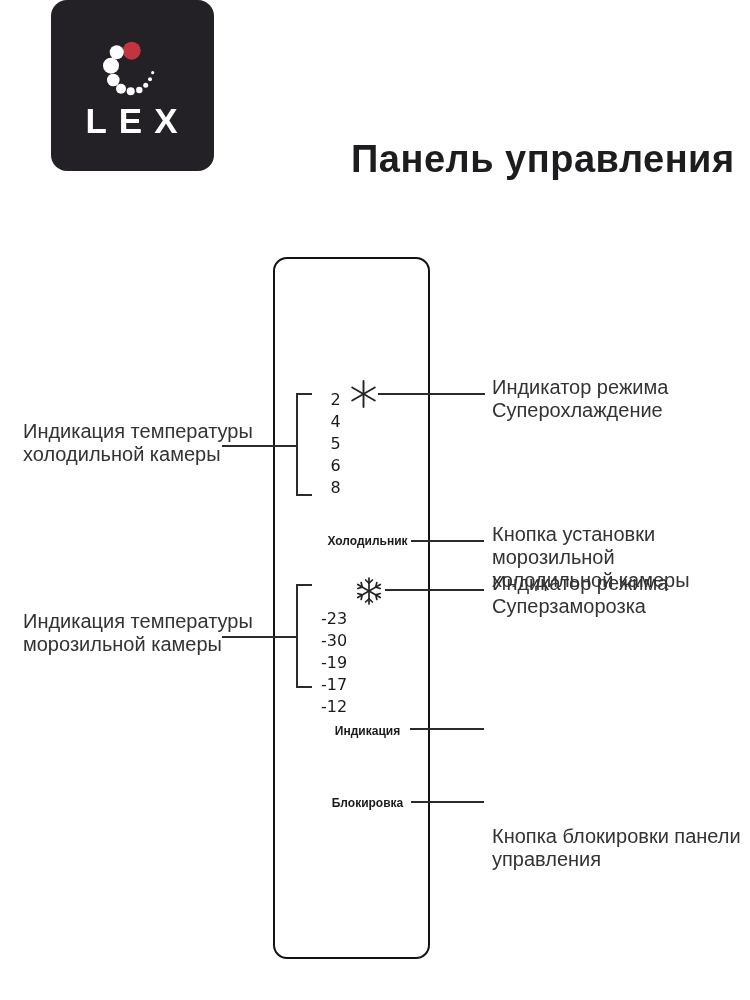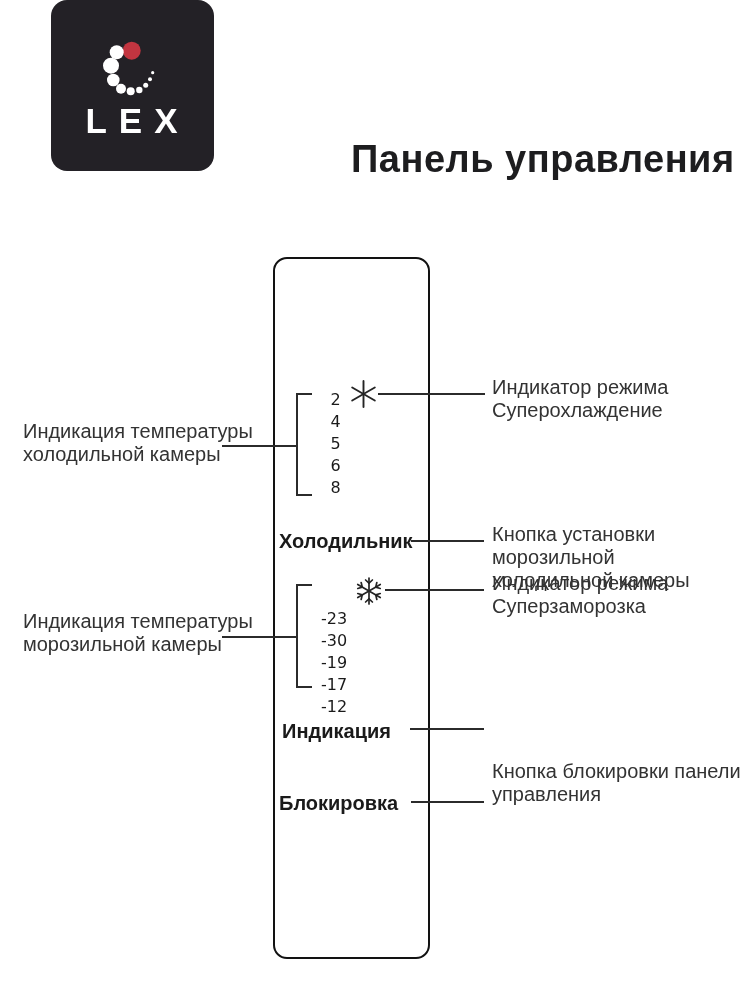--- a/index.html
+++ b/index.html
@@ -39,8 +39,8 @@
   .col-freezer { left:311px; top:580px; width:46px;margin-top:28px; }
   
   .panel-label {
-    position:absolute; left:279px; width:115px; text-align:center;
-    font-size:20px; line-height:16px; font-weight:700; color:#1a1a1a;
+    position:absolute; left:310px; width:115px; text-align:center;
+    font-size:12px; line-height:16px; font-weight:700; color:#1a1a1a;
   }
   .label-fridge  { top:533px; }
   .label-freezer { top:723px; }

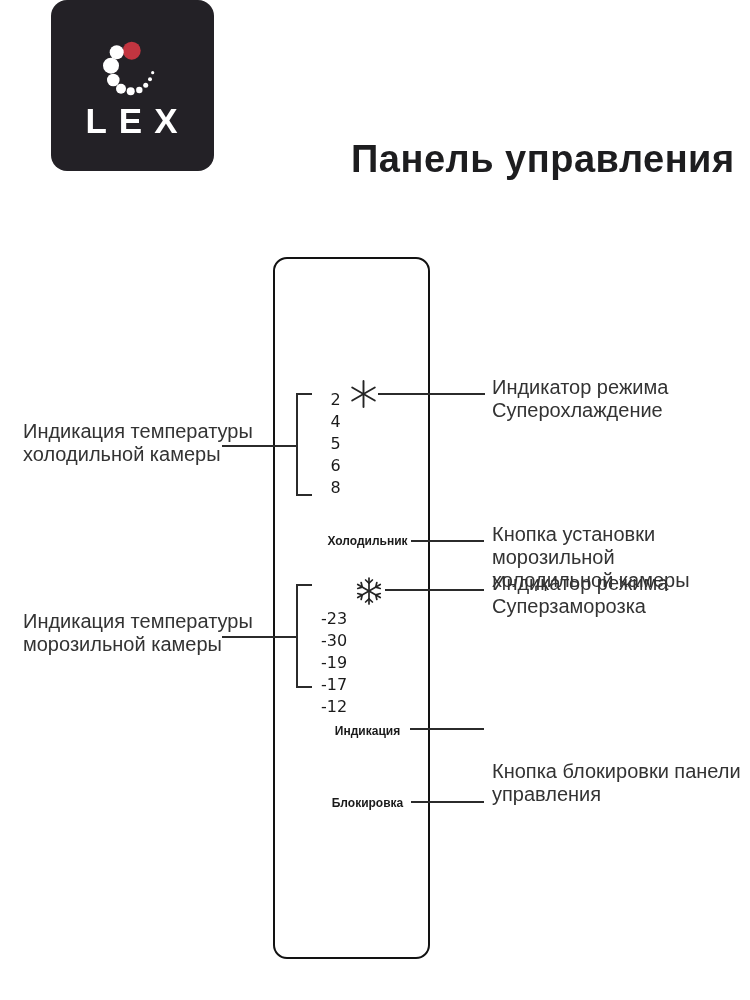--- a/index.html
+++ b/index.html
@@ -56,7 +56,7 @@
   .ann-right-2 { left:492px; top:523px; }
   .ann-right-3 { left:492px; top:572px; }
   .ann-right-4 { left:492px; top:700px; }
-  .ann-right-5 { left:492px; top:760px; }
+  .ann-right-5 { left:492px; top:825px; }
   
   .cline { position:absolute; height:2px; background:#2b2b2b; }
   .cl-l1 { left:222px; top:445px; width:76px; }

